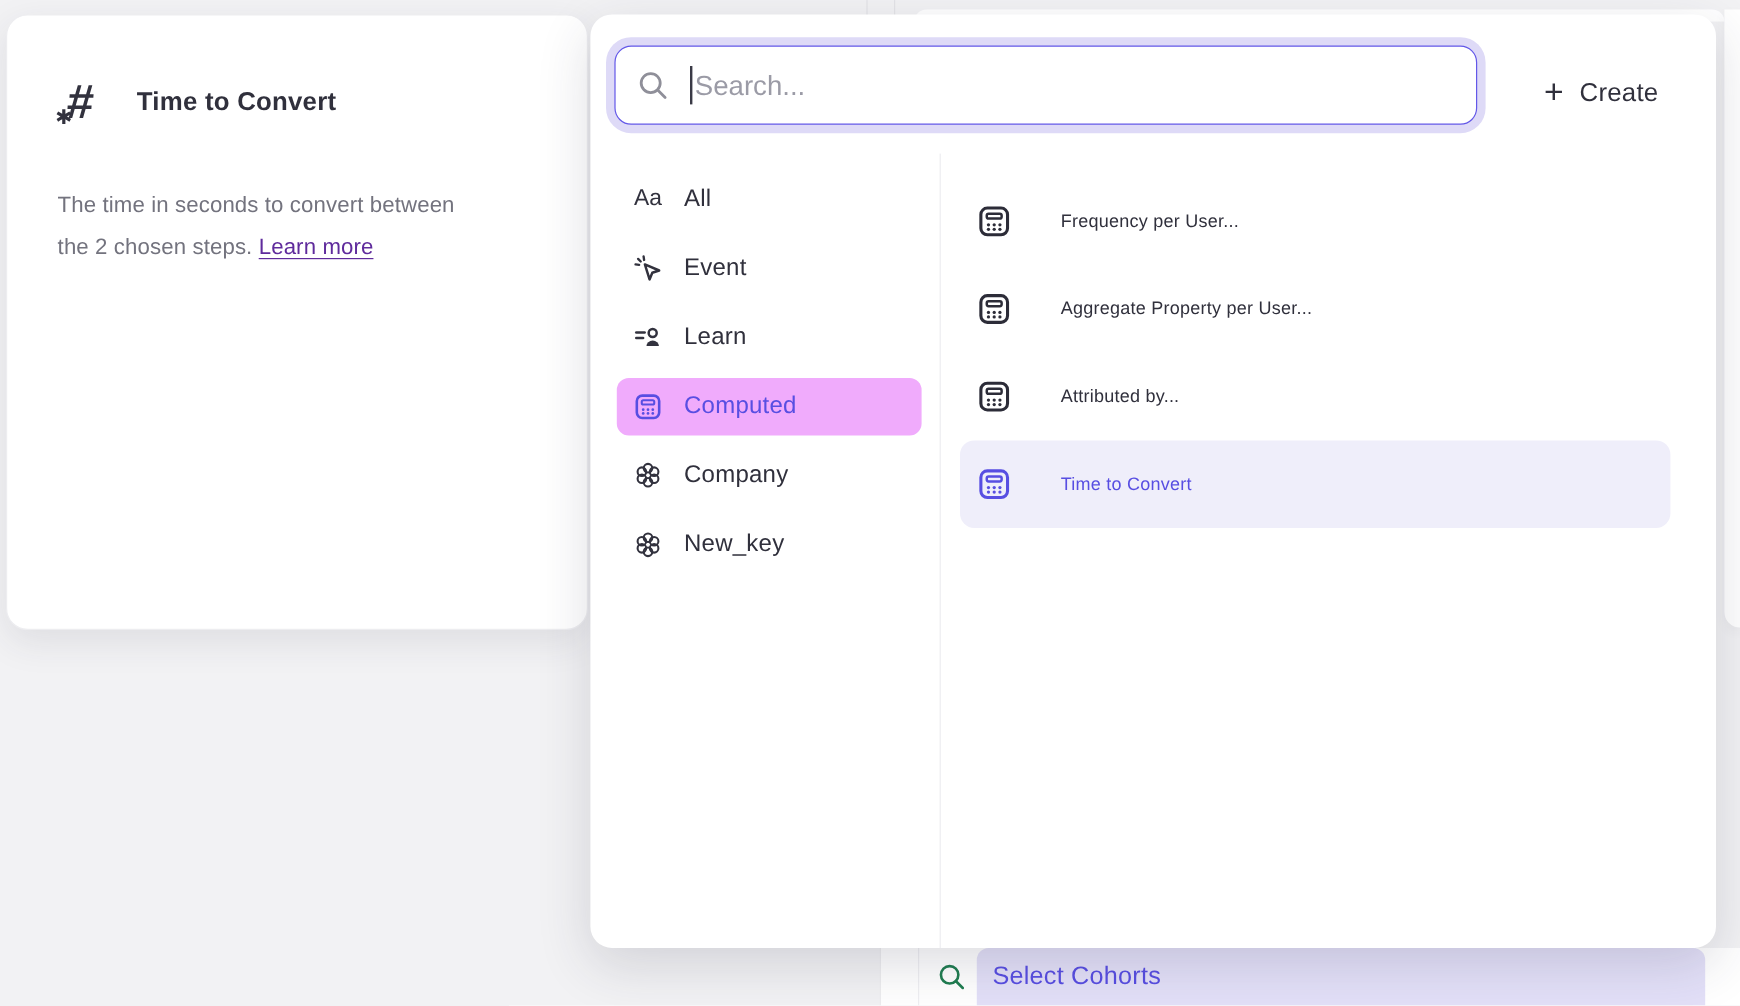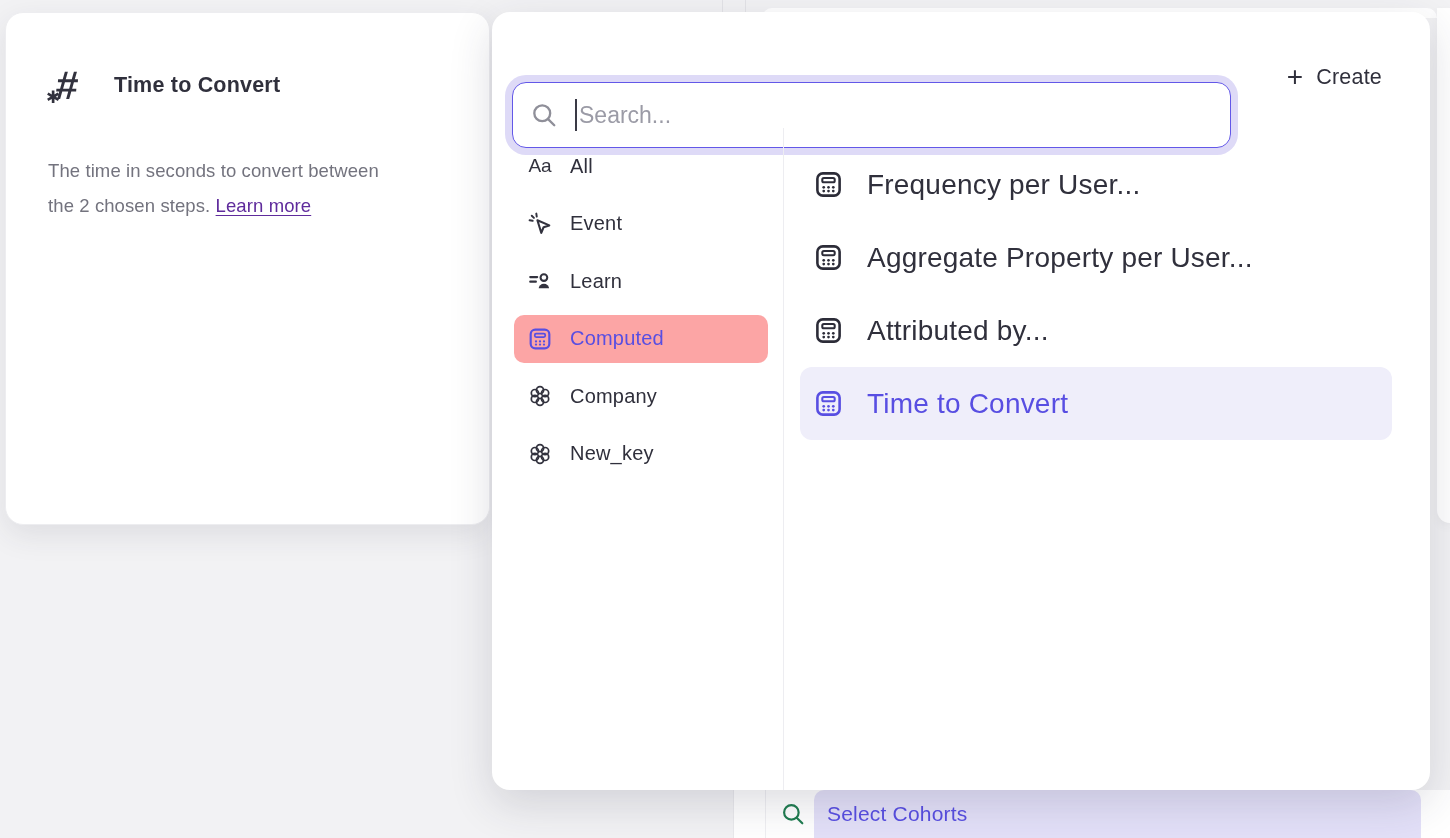--- a/index.html
+++ b/index.html
@@ -47,7 +47,7 @@
     background:#fff; border-radius:18px; box-shadow:0 14px 44px rgba(45,45,70,.16); }
   .search-box { position:absolute; left:20px; top:26px; width:719px; height:66px;
     background:#fff; border:1.6px solid #6358e8; border-radius:14px;
-    box-shadow:0 0 0 7px #dedaf7; display:flex; align-items:center;margin-top:44px; }
+    box-shadow:0 0 0 7px #dedaf7; display:flex; align-items:center; }
   .search-glyph { width:28px; height:28px; margin-left:17px; flex:0 0 auto; }
   .caret { width:2px; height:32px; background:#3a3a46; margin-left:17px; flex:0 0 auto; }
   .search-input { flex:1; height:100%; border:none; outline:none; background:transparent;

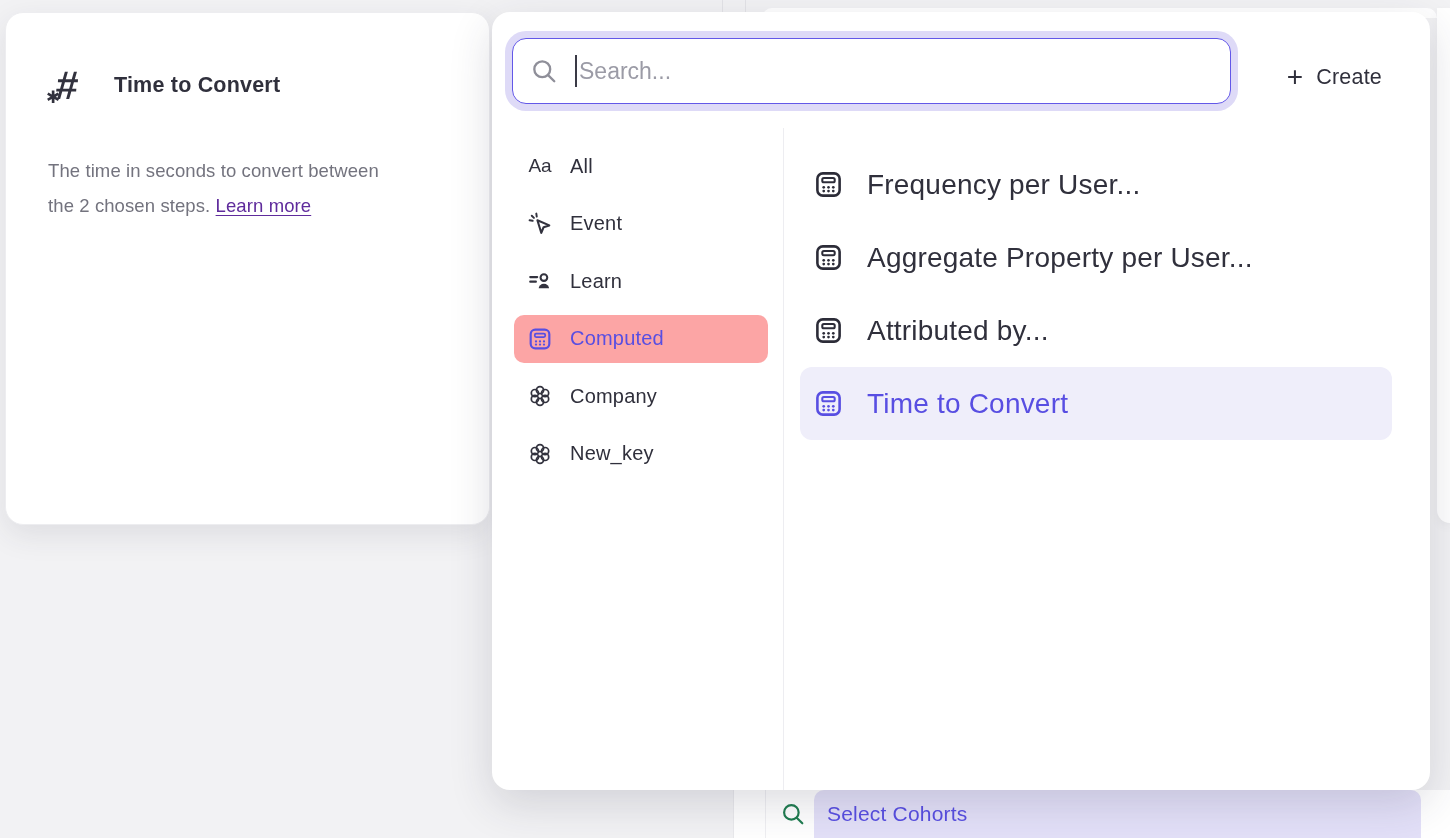--- a/index.html
+++ b/index.html
@@ -68,8 +68,8 @@
   .aa-glyph { font-size:19px; font-weight:400; color:inherit; letter-spacing:0; }
 
   .result-list { position:absolute; left:308px; top:136px; width:592px; }
-  .result-item { height:73px; display:flex; align-items:center; gap:23px; padding-left:13px;
-    border-radius:12px; font-size:28px; color:#30303c; cursor:pointer; letter-spacing:.2px; }
+  .result-item { height:73px; display:flex; align-items:center; gap:40px; padding-left:13px;
+    border-radius:12px; font-size:15px; color:#30303c; cursor:pointer; letter-spacing:.2px; }
   .result-item .ic { width:31px; height:31px; flex:0 0 auto; color:#2c2c38; }
   .result-item.selected { background:#efeefa; color:#584ee2; }
   .result-item.selected .ic { color:#584ee2; }

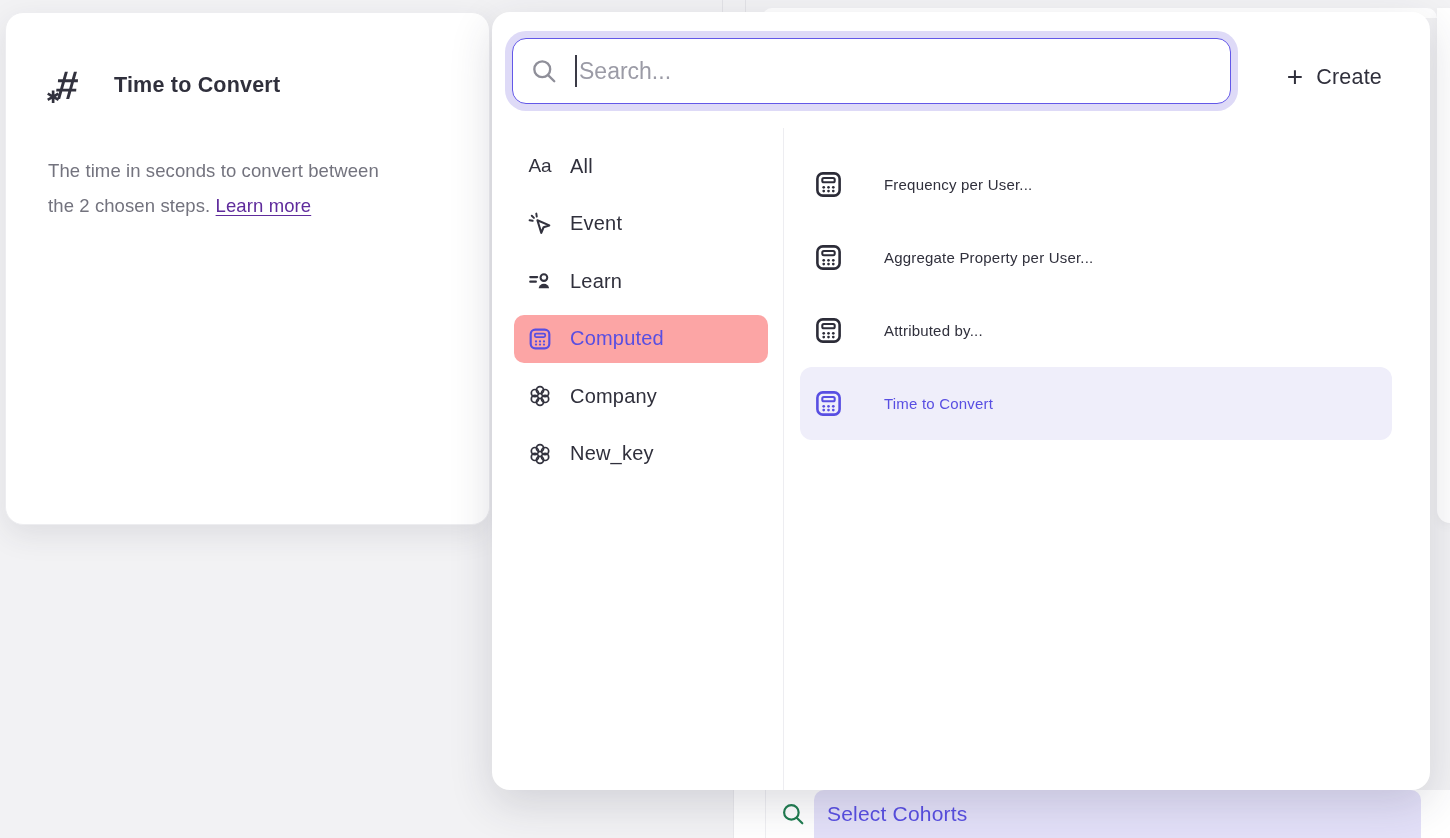--- a/index.html
+++ b/index.html
@@ -63,7 +63,7 @@
   .cat-item { height:48px; margin-bottom:9.5px; display:flex; align-items:center; gap:17px;
     padding-left:13px; border-radius:10px; font-size:20px; color:#30303c; cursor:pointer; letter-spacing:.2px; }
   .cat-item .ic { width:26px; height:26px; flex:0 0 auto; display:flex; align-items:center; justify-content:center; color:#32323e; }
-  .cat-item.selected { background:#fca5a5; color:#584ee2; }
+  .cat-item.selected { background:#f0abfc; color:#584ee2; }
   .cat-item.selected .ic { color:#584ee2; }
   .aa-glyph { font-size:19px; font-weight:400; color:inherit; letter-spacing:0; }
 

